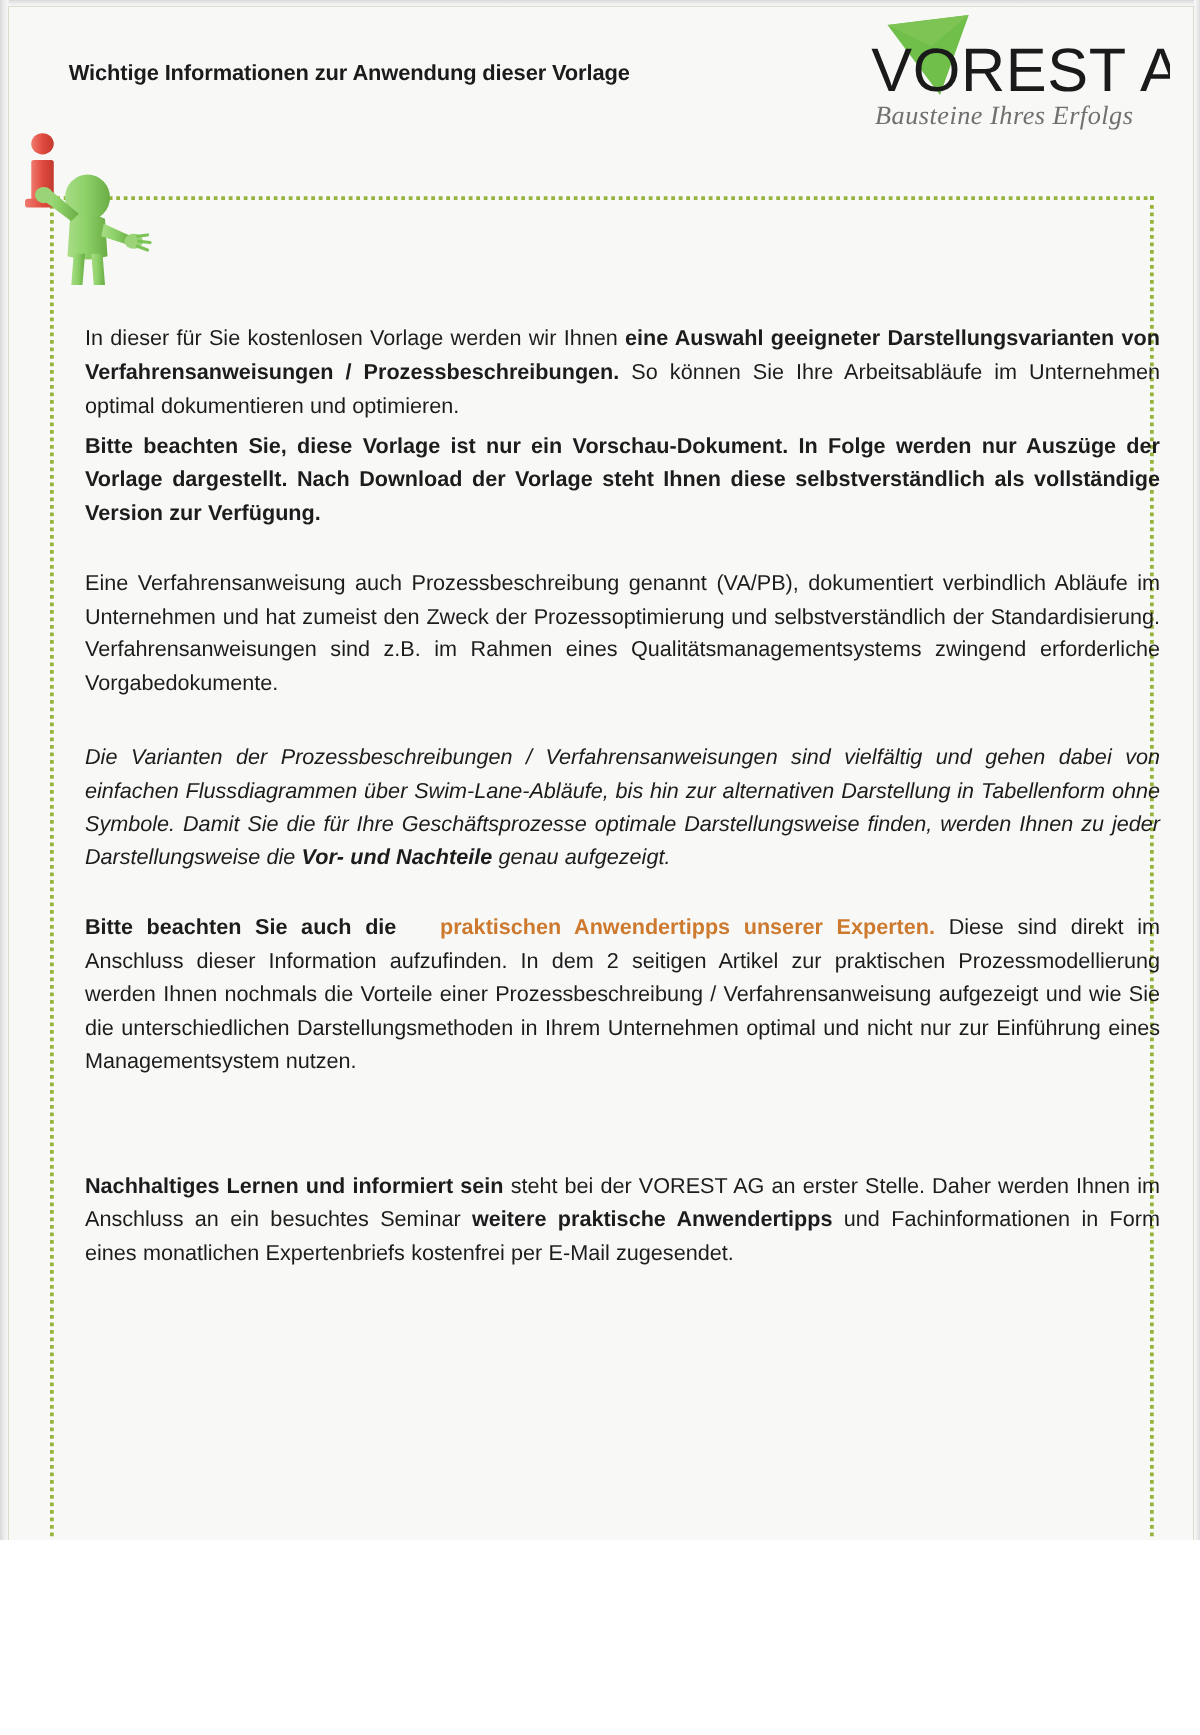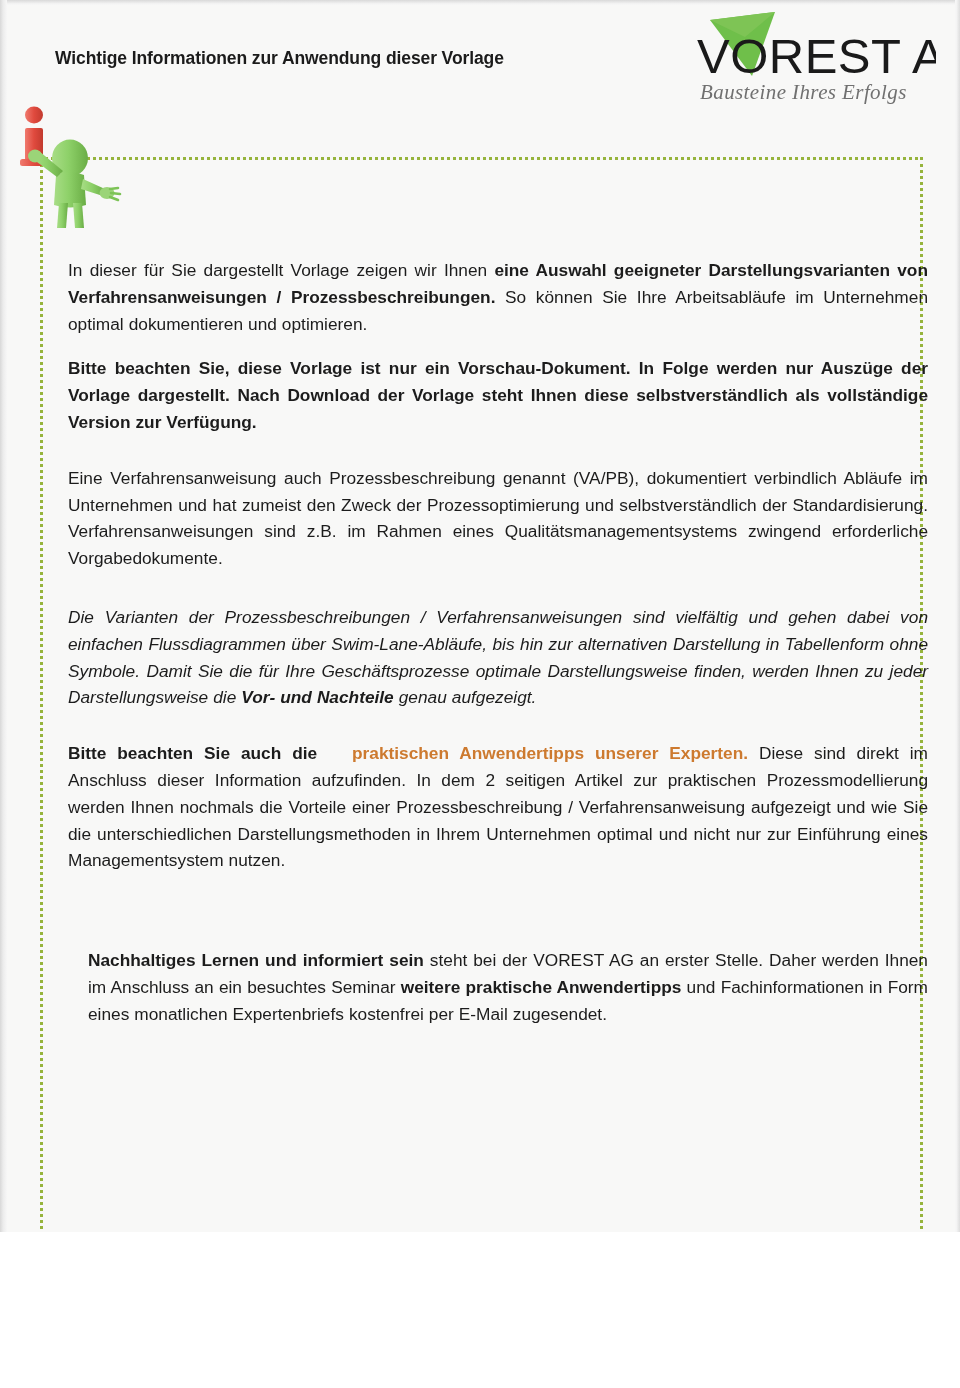--- a/index.html
+++ b/index.html
@@ -211,7 +211,7 @@
 
     <div class="content">
 
-      <p class="para"><span>In dieser für Sie dargestellt Vorlage zeigen wir Ihnen </span><span class="b">eine Auswahl geeigneter Darstellungsvarianten von Verfahrensanweisungen / Prozessbeschreibungen.</span><span> So können Sie Ihre Arbeitsabläufe im Unternehmen optimal dokumentieren und optimieren.</span></p>
+      <p class="para"><span>In dieser für Sie kostenlosen Vorlage werden wir Ihnen </span><span class="b">eine Auswahl geeigneter Darstellungsvarianten von Verfahrensanweisungen / Prozessbeschreibungen.</span><span> So können Sie Ihre Arbeitsabläufe im Unternehmen optimal dokumentieren und optimieren.</span></p>
 
       <p class="para gap-sm orange-b">Bitte beachten Sie, diese Vorlage ist nur ein Vorschau-Dokument. In Folge werden nur Auszüge der Vorlage dargestellt. Nach Download der Vorlage steht Ihnen diese selbstverständlich als vollständige Version zur Verfügung.</p>
 

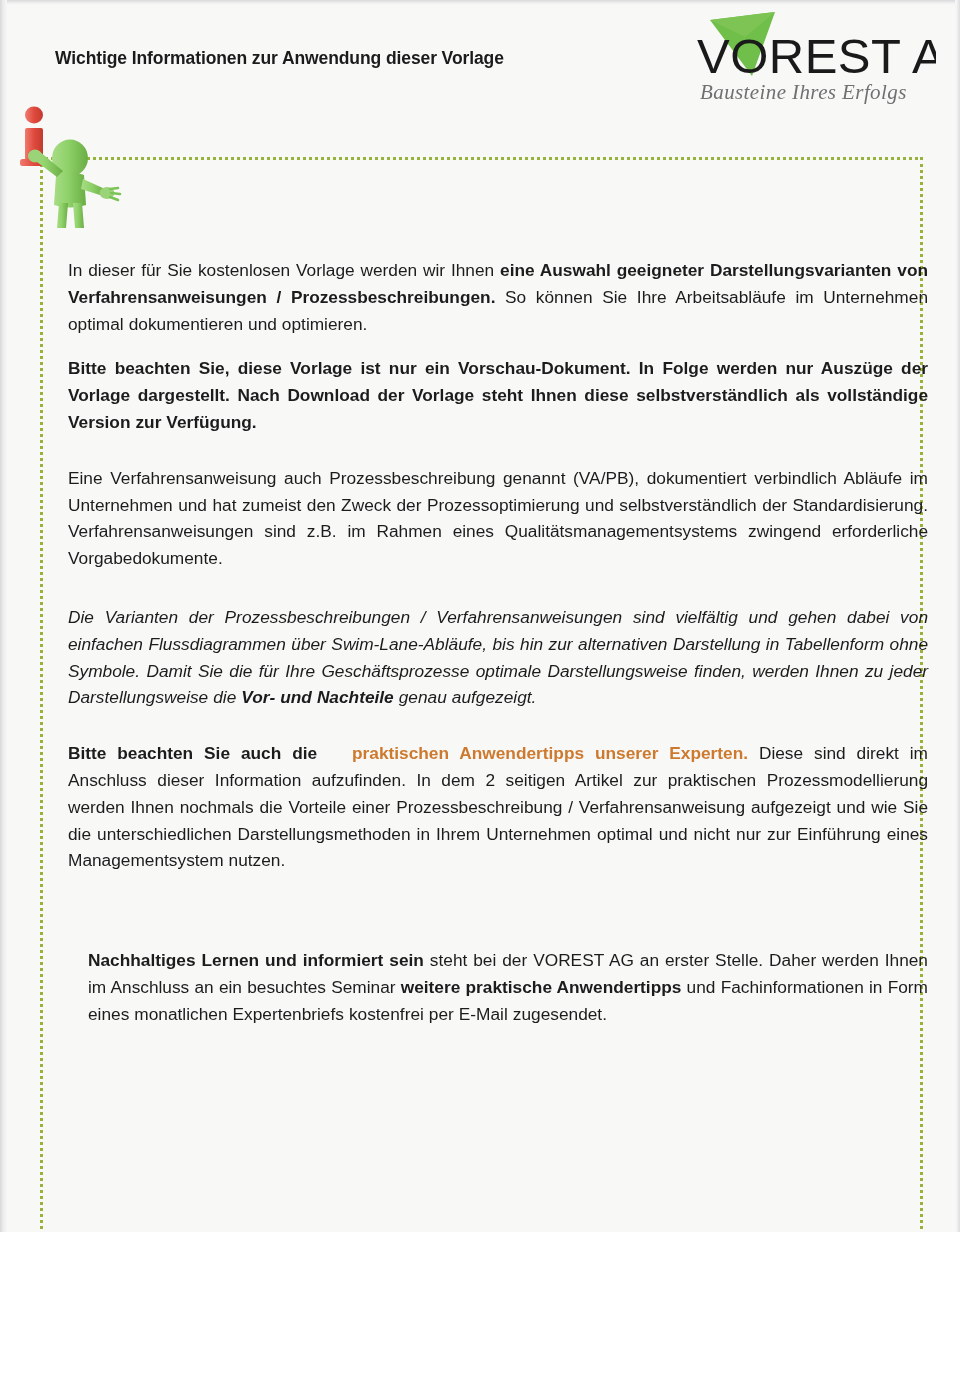--- a/index.html
+++ b/index.html
@@ -110,7 +110,7 @@
     text-justify: inter-word;
     word-spacing: 0.2px;
   }
-  p.para.gap-sm { margin-top: 18px; }
+  p.para.gap-sm { margin-top: 6px; }
   p.para.gap-md { margin-top: 29px; }
   p.para.gap-lg { margin-top: 32px; font-style: italic; }
   p.para.gap-xl { margin-top: 73px; margin-left: 20px; }

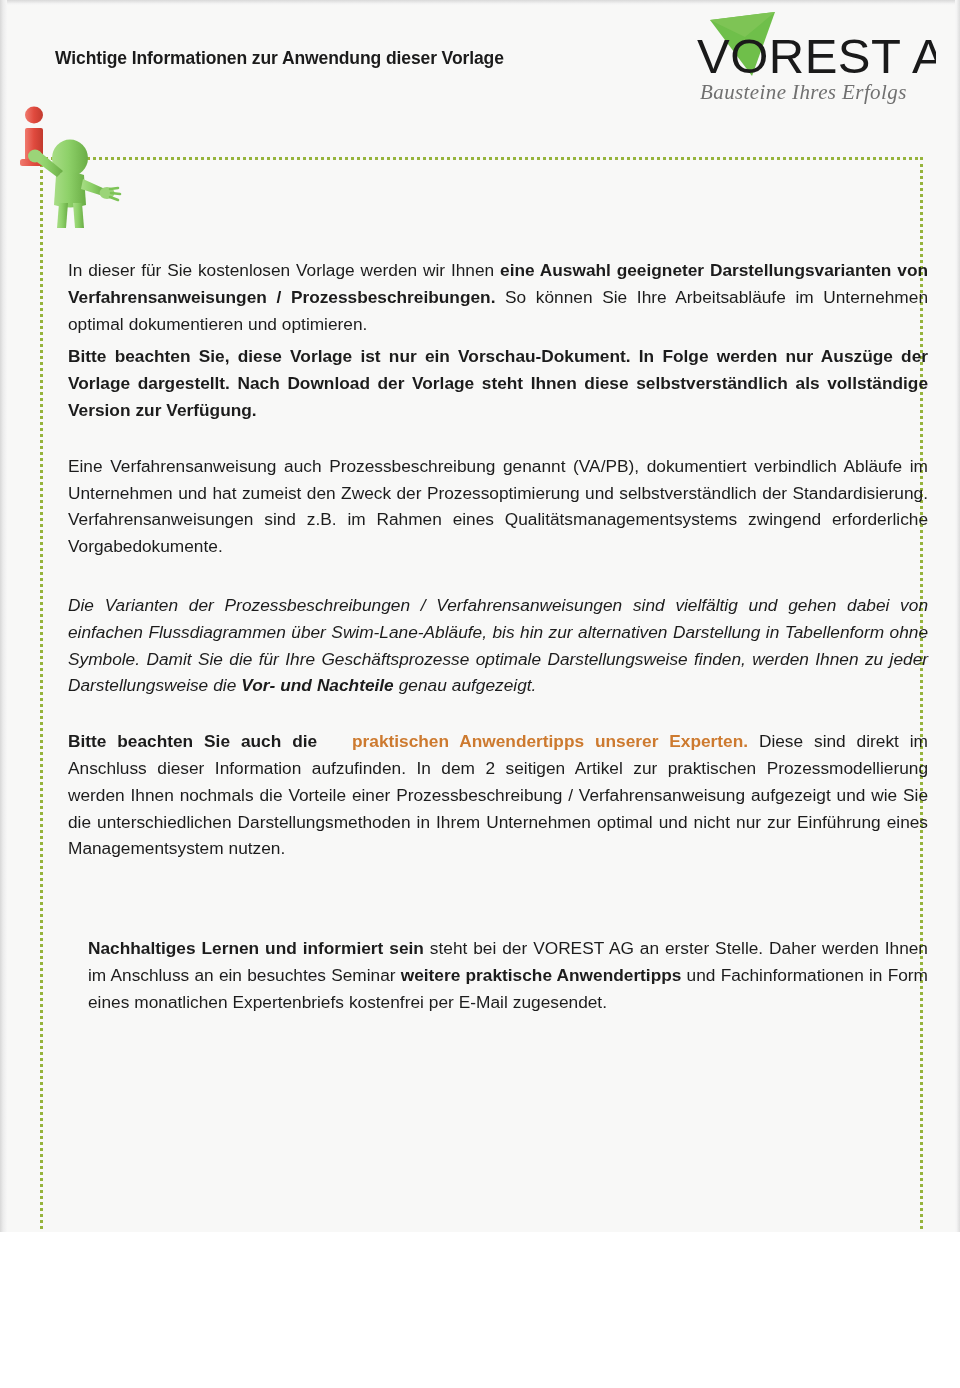--- a/index.html
+++ b/index.html
@@ -113,7 +113,7 @@
   p.para.gap-sm { margin-top: 6px; }
   p.para.gap-md { margin-top: 29px; }
   p.para.gap-lg { margin-top: 32px; font-style: italic; }
-  p.para.gap-xl { margin-top: 73px; margin-left: 20px; }
+  p.para.gap-xl { margin-top: 73px; }
   .b { font-weight: bold; }
   .orange-b { color: #cd7a2f; font-weight: bold; margin-left: 24px; }
 

